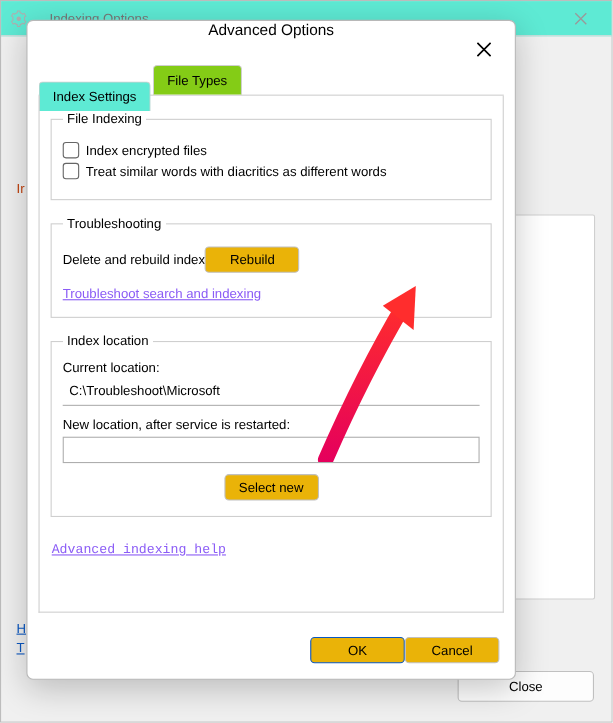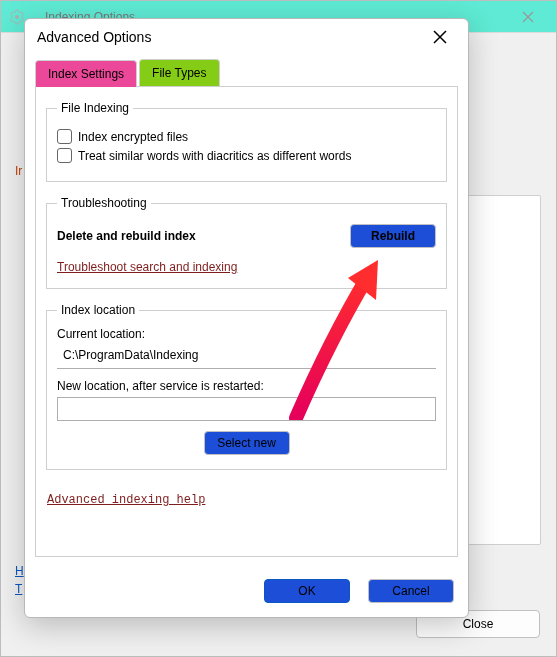--- a/index.html
+++ b/index.html
@@ -80,6 +80,7 @@
     height: 36px;
     display:flex; align-items:center;
     padding: 0 12px;
+    flex-direction: column;
   }
   .dlg-title { font-size: 14px; color:#000; }
   .dlg-x {

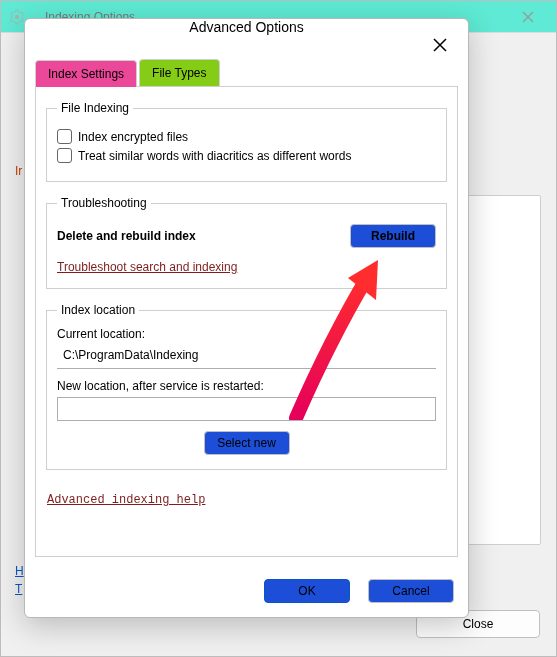--- a/index.html
+++ b/index.html
@@ -106,8 +106,8 @@
     position:relative;
   }
   .tab.active {
-    background:#ec4899;
-    top:1px;
+    background:#5eead4;
+    top:15px;
   }
 
   .tab-pane {

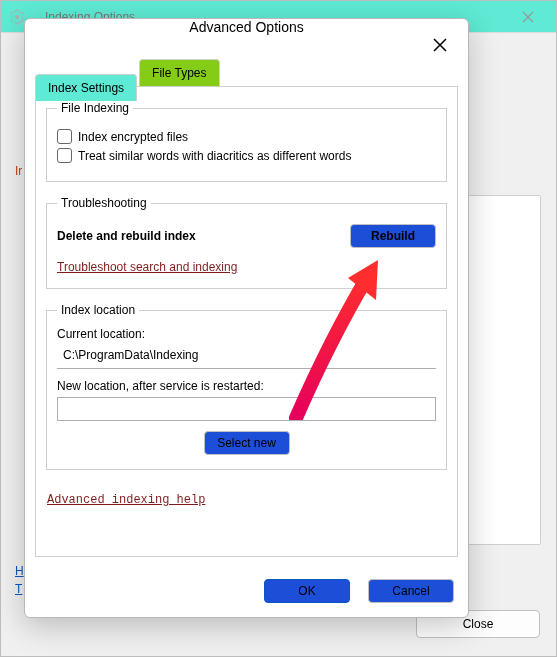--- a/index.html
+++ b/index.html
@@ -134,7 +134,7 @@
     width:15px; height:15px; border:1px solid #666; border-radius:3px; background:#fff;
   }
 
-  .row-flex { display:flex; align-items:center; justify-content:space-between; margin:4px 0 12px 0;font-weight:bold;}
+  .row-flex { display:flex; align-items:center; justify-content:flex-start; margin:4px 0 12px 0;}
   .btn {
     min-width:86px; height:24px; padding:0 12px;
     background:#1d4ed8; border:1px solid #c0c0c0;

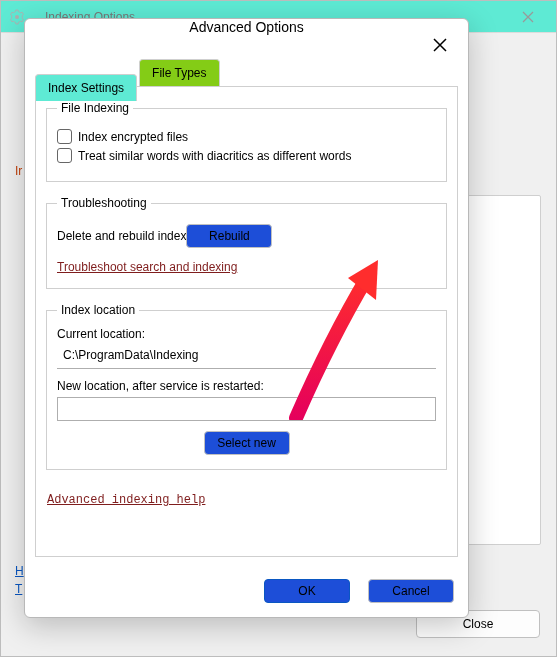--- a/index.html
+++ b/index.html
@@ -137,7 +137,7 @@
   .row-flex { display:flex; align-items:center; justify-content:flex-start; margin:4px 0 12px 0;}
   .btn {
     min-width:86px; height:24px; padding:0 12px;
-    background:#1d4ed8; border:1px solid #c0c0c0;
+    background:#eab308; border:1px solid #c0c0c0;
     border-radius:4px;
     display:inline-flex; align-items:center; justify-content:center;
   }

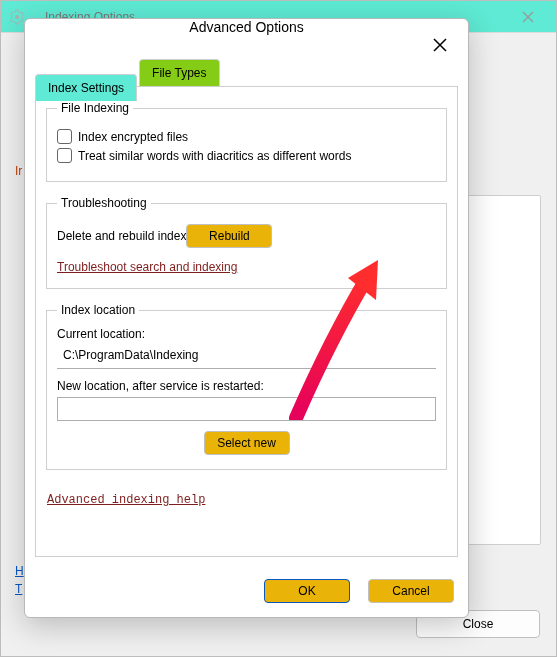--- a/index.html
+++ b/index.html
@@ -143,7 +143,7 @@
   }
   .btn.primary { border-color:#0a57c2; }
 
-  .link { color:#7f1d1d; text-decoration:underline; display:inline-block; }
+  .link { color:#8b5cf6; text-decoration:underline; display:inline-block; }
 
   .textbox {
     width:100%; height:24px;

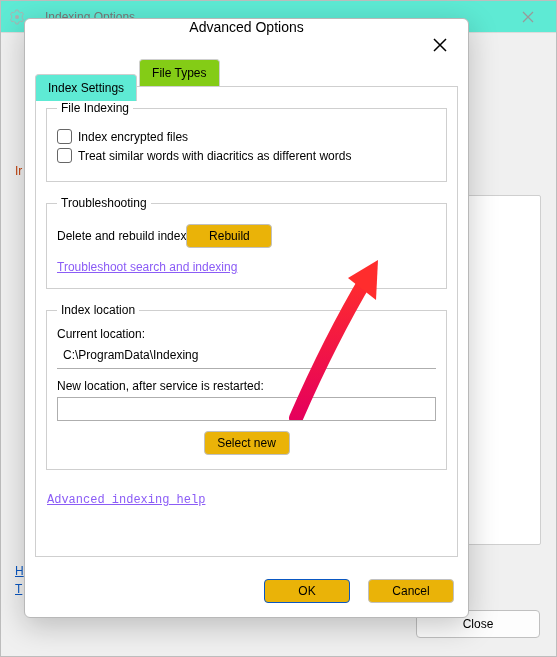--- a/index.html
+++ b/index.html
@@ -251,7 +251,7 @@
       <fieldset>
         <legend>Index location</legend>
         <div>Current location:</div>
-        <div class="floor">C:\ProgramData\Indexing</div>
+        <div class="floor">C:\Troubleshoot\Microsoft</div>
         <div>New location, after service is restarted:</div>
         <div class="textbox ro"></div>
         <div class="select-new-row">

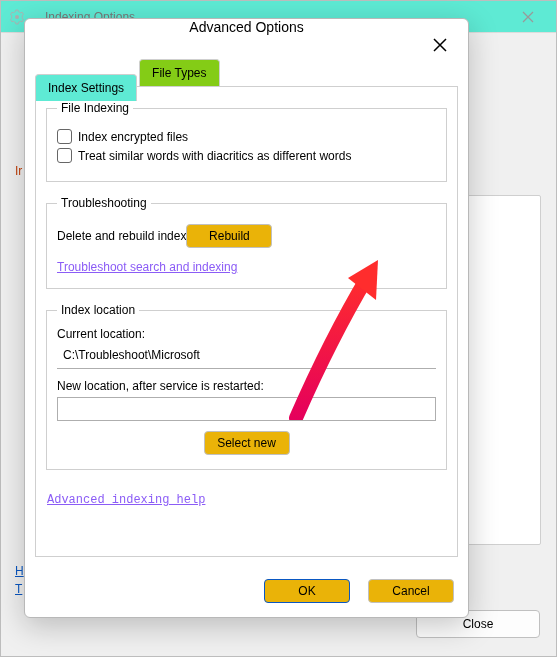--- a/index.html
+++ b/index.html
@@ -158,7 +158,7 @@
   .select-new-row { display:flex; justify-content:center; }
 
   .dlg-footer {
-    display:flex; justify-content:flex-end; gap:18px;
+    display:flex; justify-content:flex-end; gap:0;
     padding: 10px 14px 14px 14px;
   }
   .adv-link-row { position:absolute; left:22px; bottom:62px;font-family:Liberation Mono, monospace; }

